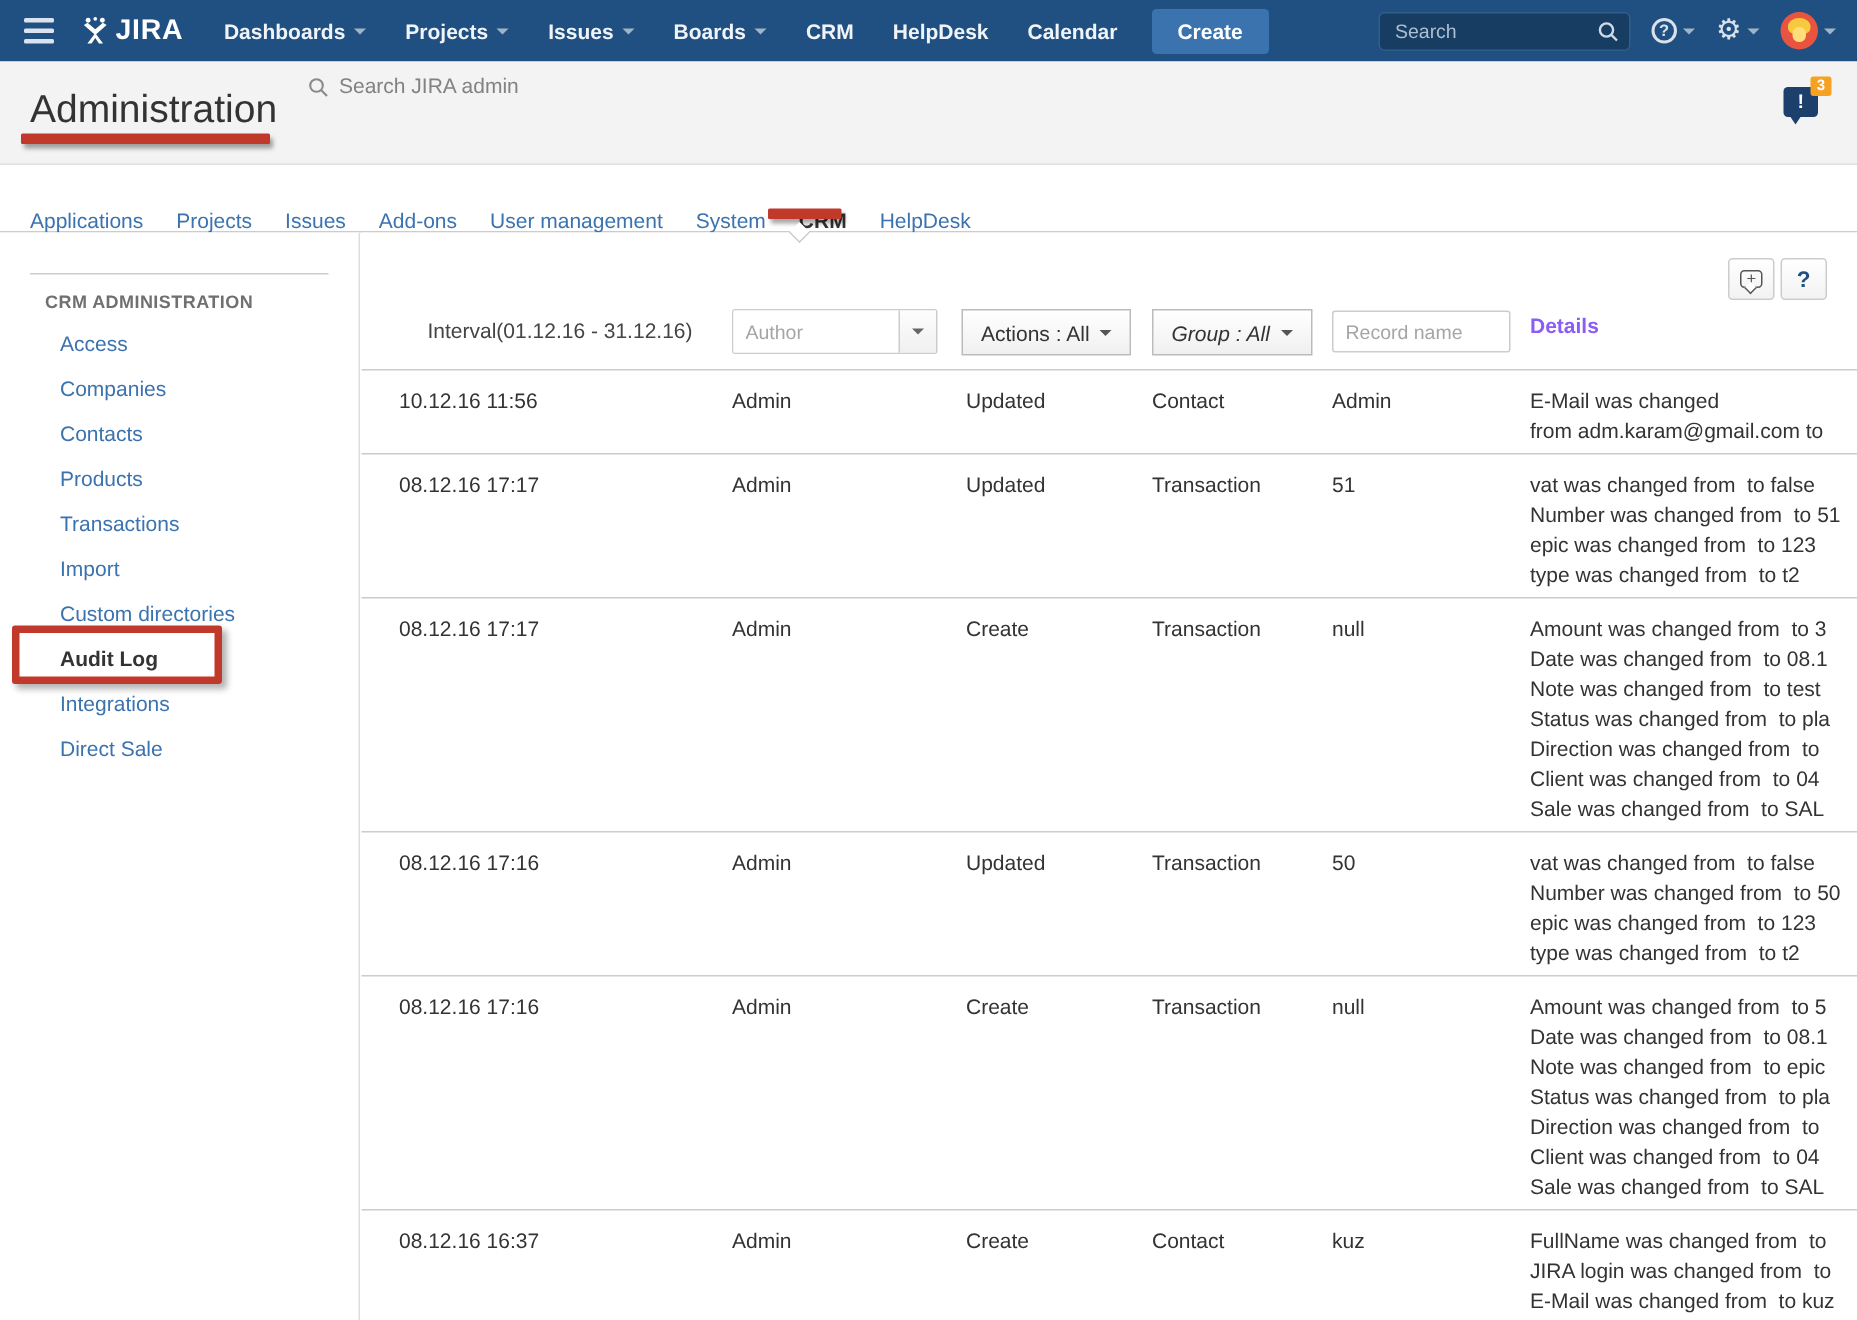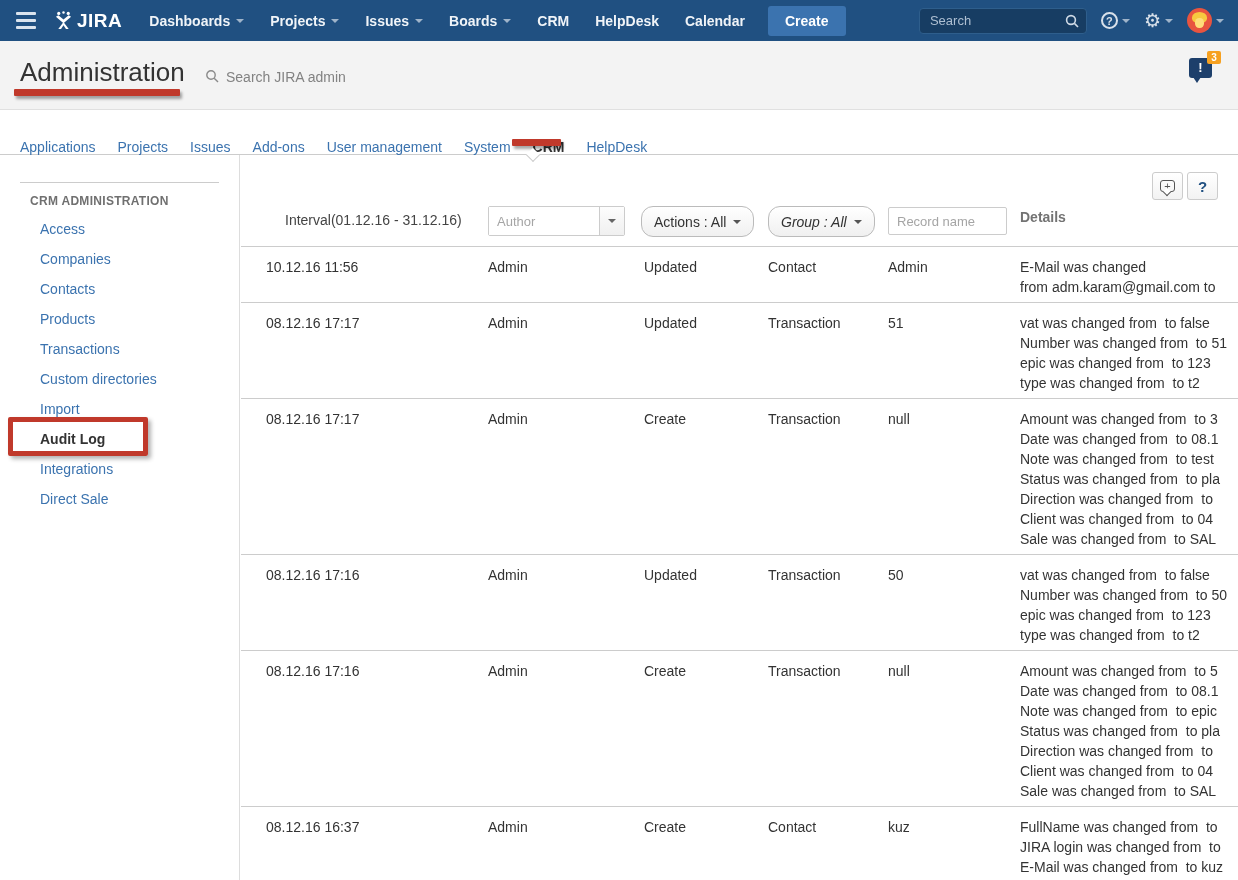--- a/index.html
+++ b/index.html
@@ -45,7 +45,7 @@
   .red-bar { position:absolute; background:#c0392b; border-radius:1px;
     box-shadow:2px 3px 3px rgba(0,0,0,.35); }
   .bar-admin { left:14px; top:48px; width:166px; height:7px; }
-  .admin-search { position:absolute; left:205px; top:28px; display:flex; align-items:flex-start; gap:7px;}
+  .admin-search { position:absolute; left:205px; top:8px; display:flex; align-items:flex-end; gap:7px;}
   .admin-search input { border:none; background:transparent; font-size:14px; color:#555; width:200px;
     font-family:"Liberation Sans", sans-serif;}
   .admin-search input::placeholder { color:#828282; }

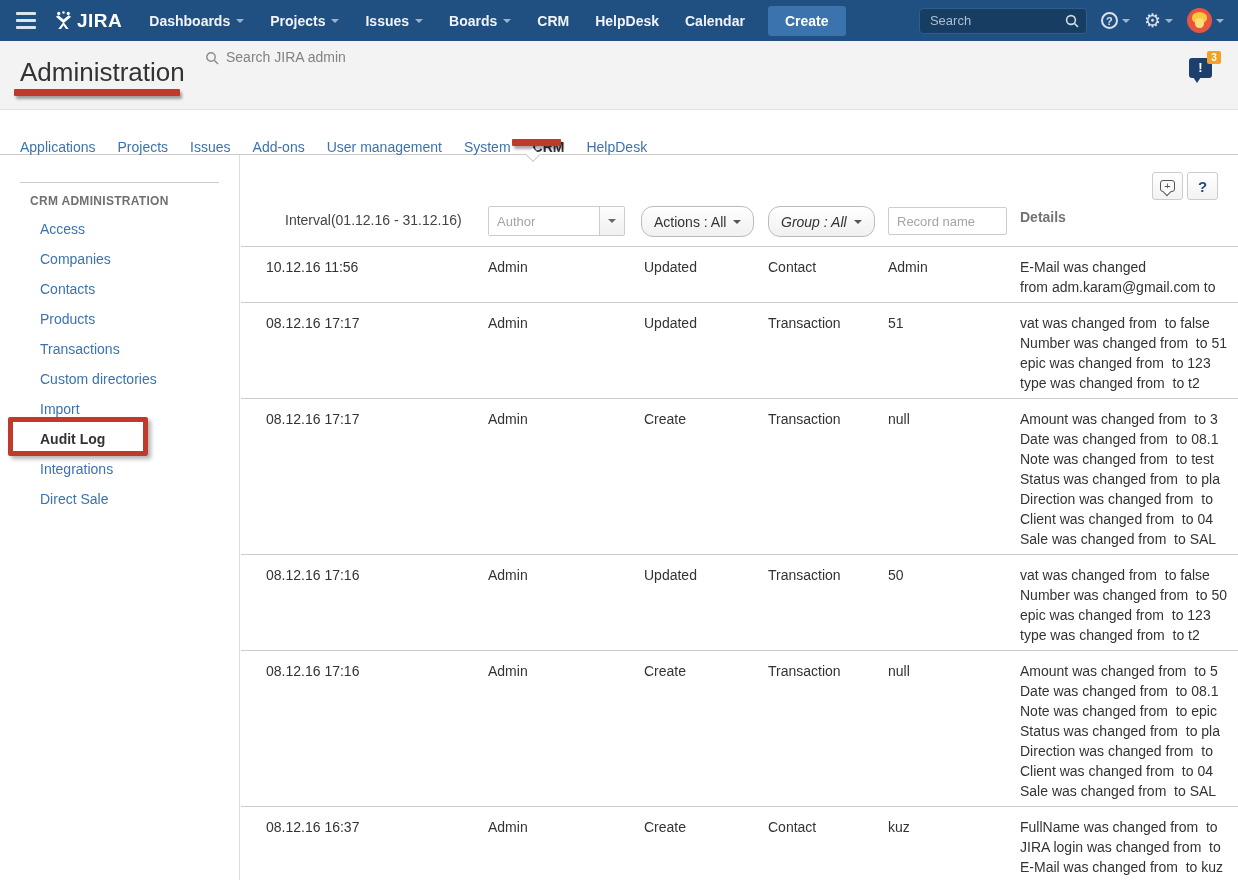--- a/index.html
+++ b/index.html
@@ -106,7 +106,7 @@
   .dcaret { width:0; height:0; border-left:4px solid transparent; border-right:4px solid transparent;
     border-top:4px solid #555; display:inline-block; }
   .filter-btn { position:absolute; top:51px; height:31px; background:linear-gradient(#fff,#f0f0f0);
-    border:1px solid #bbb; border-radius:12px; font-size:14px; color:#333; padding:0 12px;
+    border:1px solid #bbb; border-radius:0; font-size:14px; color:#333; padding:0 12px;
     display:flex; align-items:center; gap:7px; cursor:pointer; font-family:"Liberation Sans", sans-serif;}
   .btn-actions { left:400px; }
   .btn-group { left:527px;font-style:italic; }

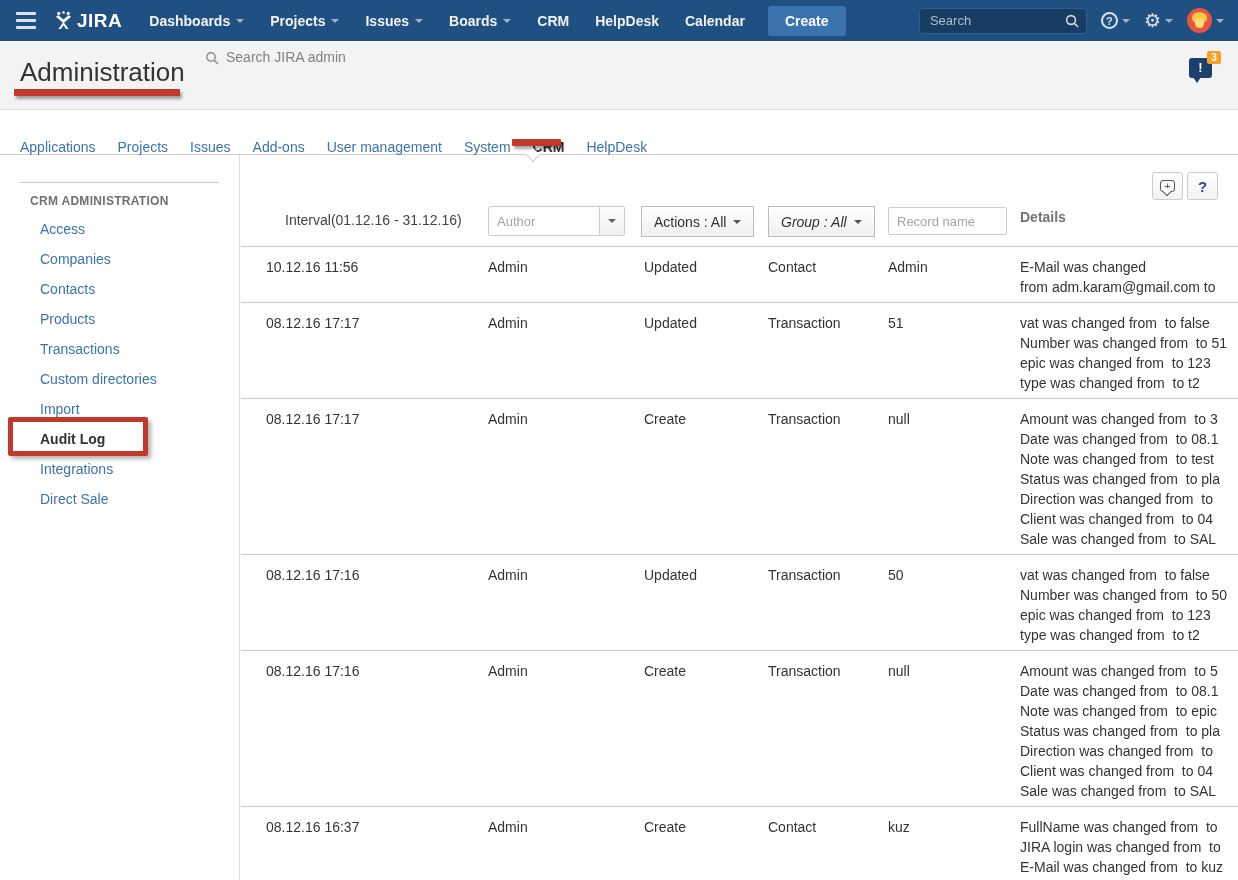--- a/index.html
+++ b/index.html
@@ -114,7 +114,7 @@
     border:1px solid #ccc; border-radius:2px; font-size:13px; padding:0 8px; color:#555;
     font-family:"Liberation Sans", sans-serif;}
   .record-input::placeholder { color:#a5a5a5; }
-  .details-header { position:absolute; left:779px; top:54px; font-size:14px; font-weight:bold; color:#737373;}
+  .details-header { position:absolute; left:779px; top:54px; font-size:14px; font-weight:bold; color:#8b5cf6;}
 
   
   .audit-table { position:absolute; left:0; top:91px; width:100%; }

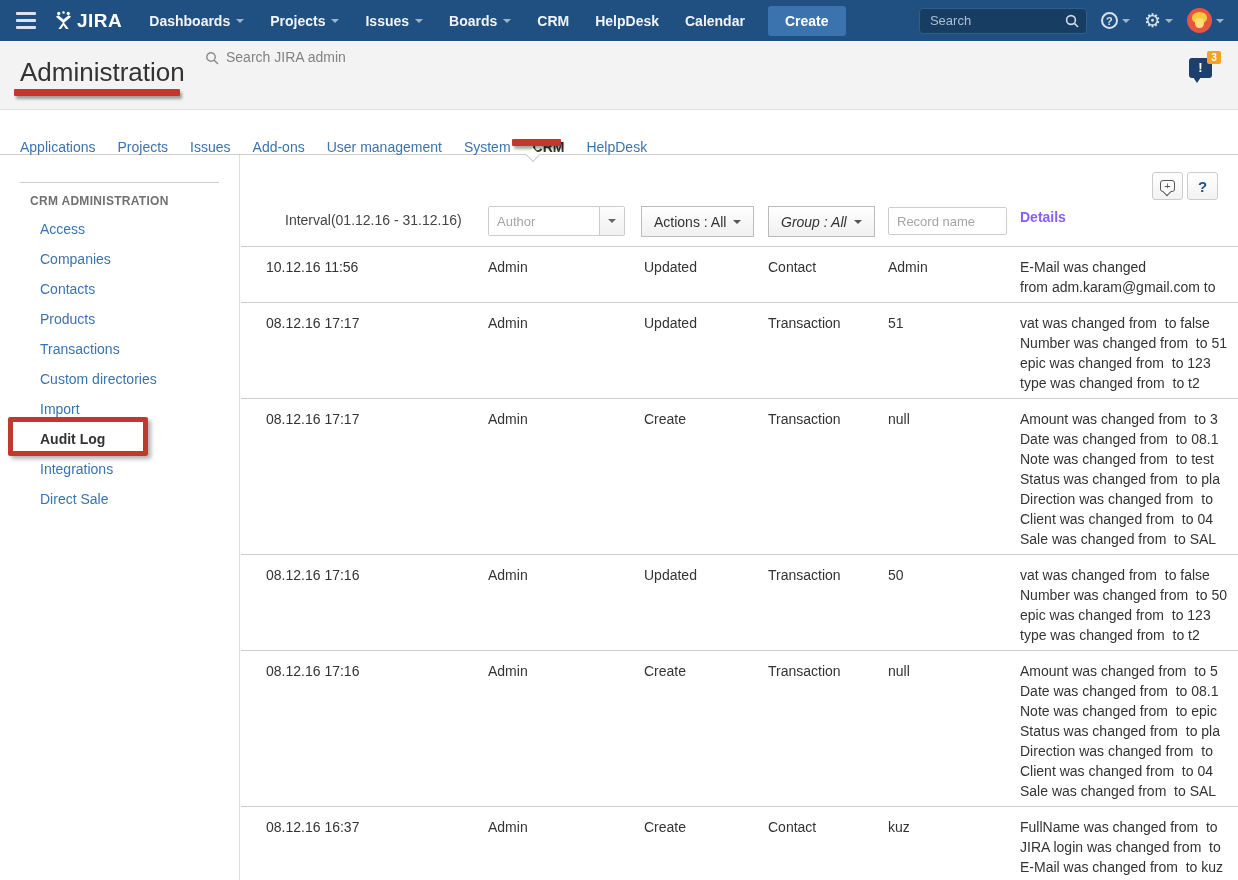--- a/index.html
+++ b/index.html
@@ -234,8 +234,8 @@
       <li class="side-item">Contacts</li>
       <li class="side-item">Products</li>
       <li class="side-item">Transactions</li>
+      <li class="side-item">Import</li>
       <li class="side-item">Custom directories</li>
-      <li class="side-item">Import</li>
       <li class="side-item active">Audit Log</li>
       <li class="side-item">Integrations</li>
       <li class="side-item">Direct Sale</li>

